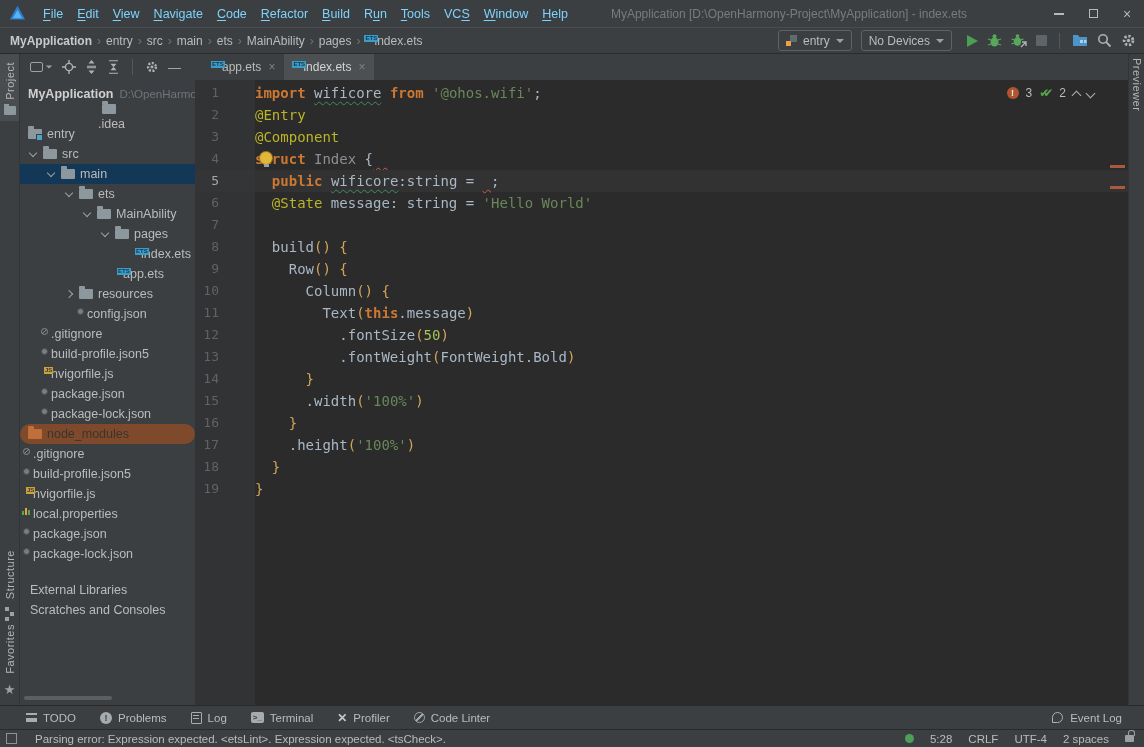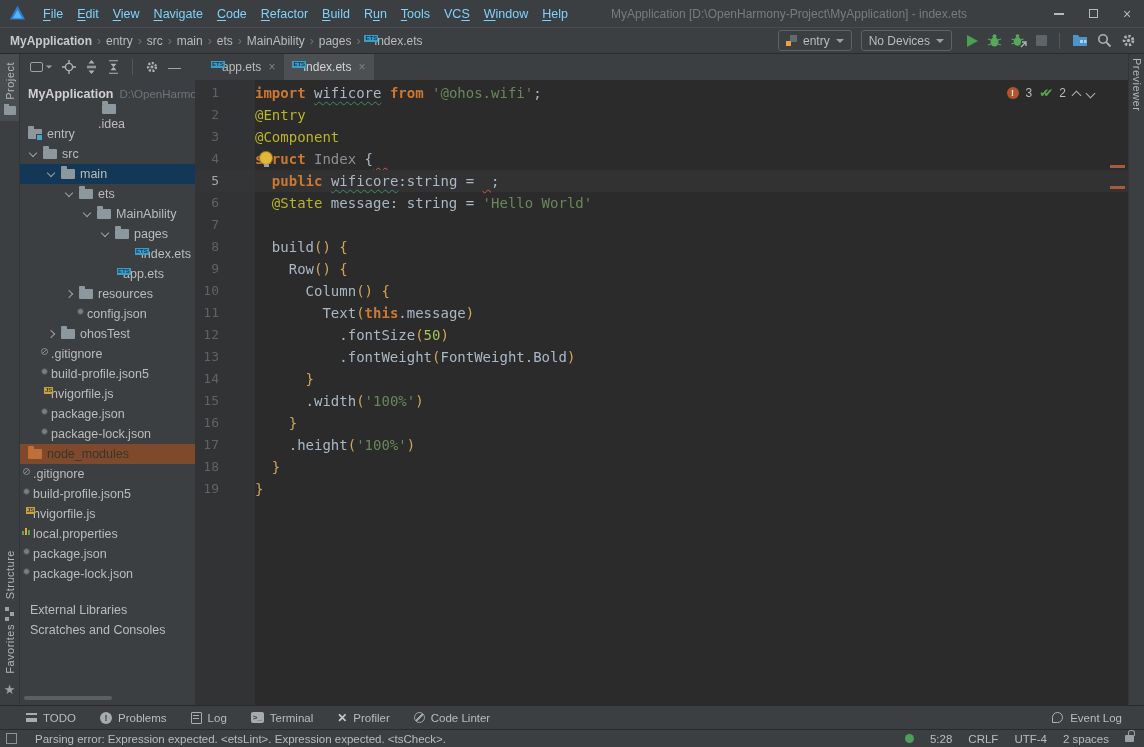--- a/index.html
+++ b/index.html
@@ -352,11 +352,6 @@
               <span class="t-ico"><span class="page"></span><i class="badge b-circle"></i></span>
               <span class="t-label">config.json</span>
             </div>
-            <div class="trow" style="padding-left: 28px;">
-              <span class="chev right"></span>
-              <span class="t-ico ico-folder"></span>
-              <span class="t-label">ohosTest</span>
-            </div>
             <div class="trow" style="padding-left: 26px;">
               <span class="t-ico"><span class="page"></span><i class="badge b-slash"></i></span>
               <span class="t-label">.gitignore</span>

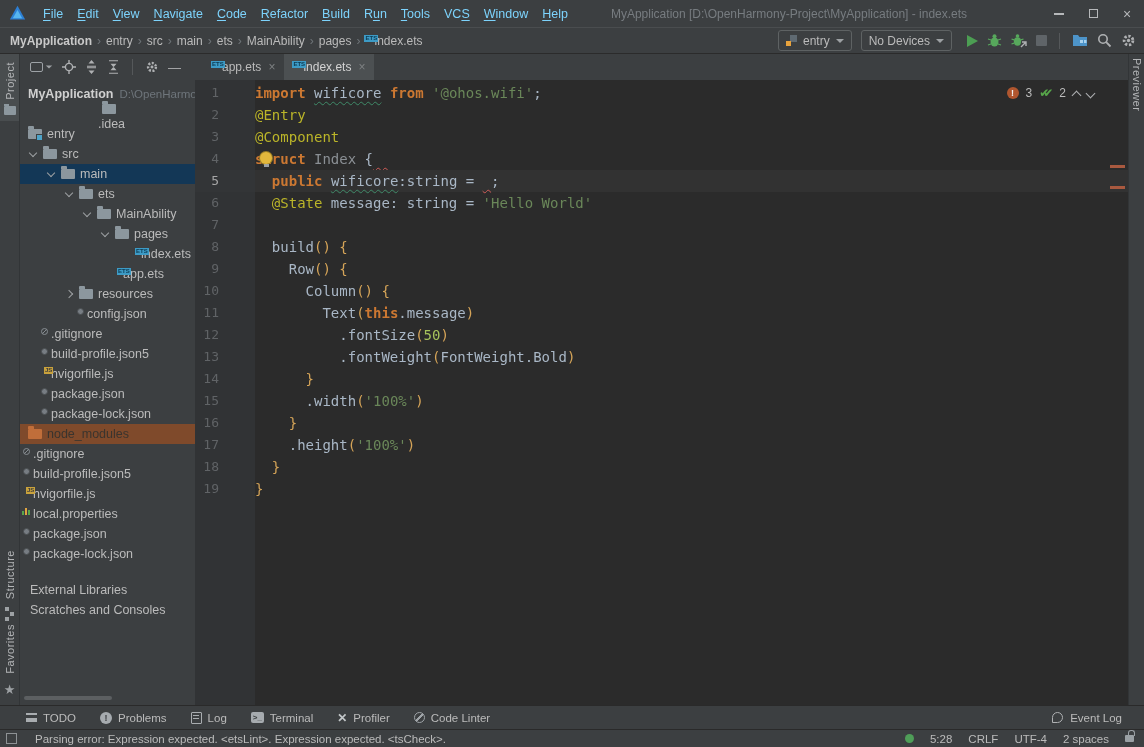--- a/index.html
+++ b/index.html
@@ -372,7 +372,7 @@
               <span class="t-ico"><span class="page"></span><i class="badge b-circle"></i></span>
               <span class="t-label">package-lock.json</span>
             </div>
-            <div class="trow excluded" style="padding-left: 8px;">
+            <div class="trow excluded" style="padding-left: 8px; border-radius: 10px;">
               <span class="t-ico ico-folder ex"></span>
               <span class="t-label">node_modules</span>
             </div>

